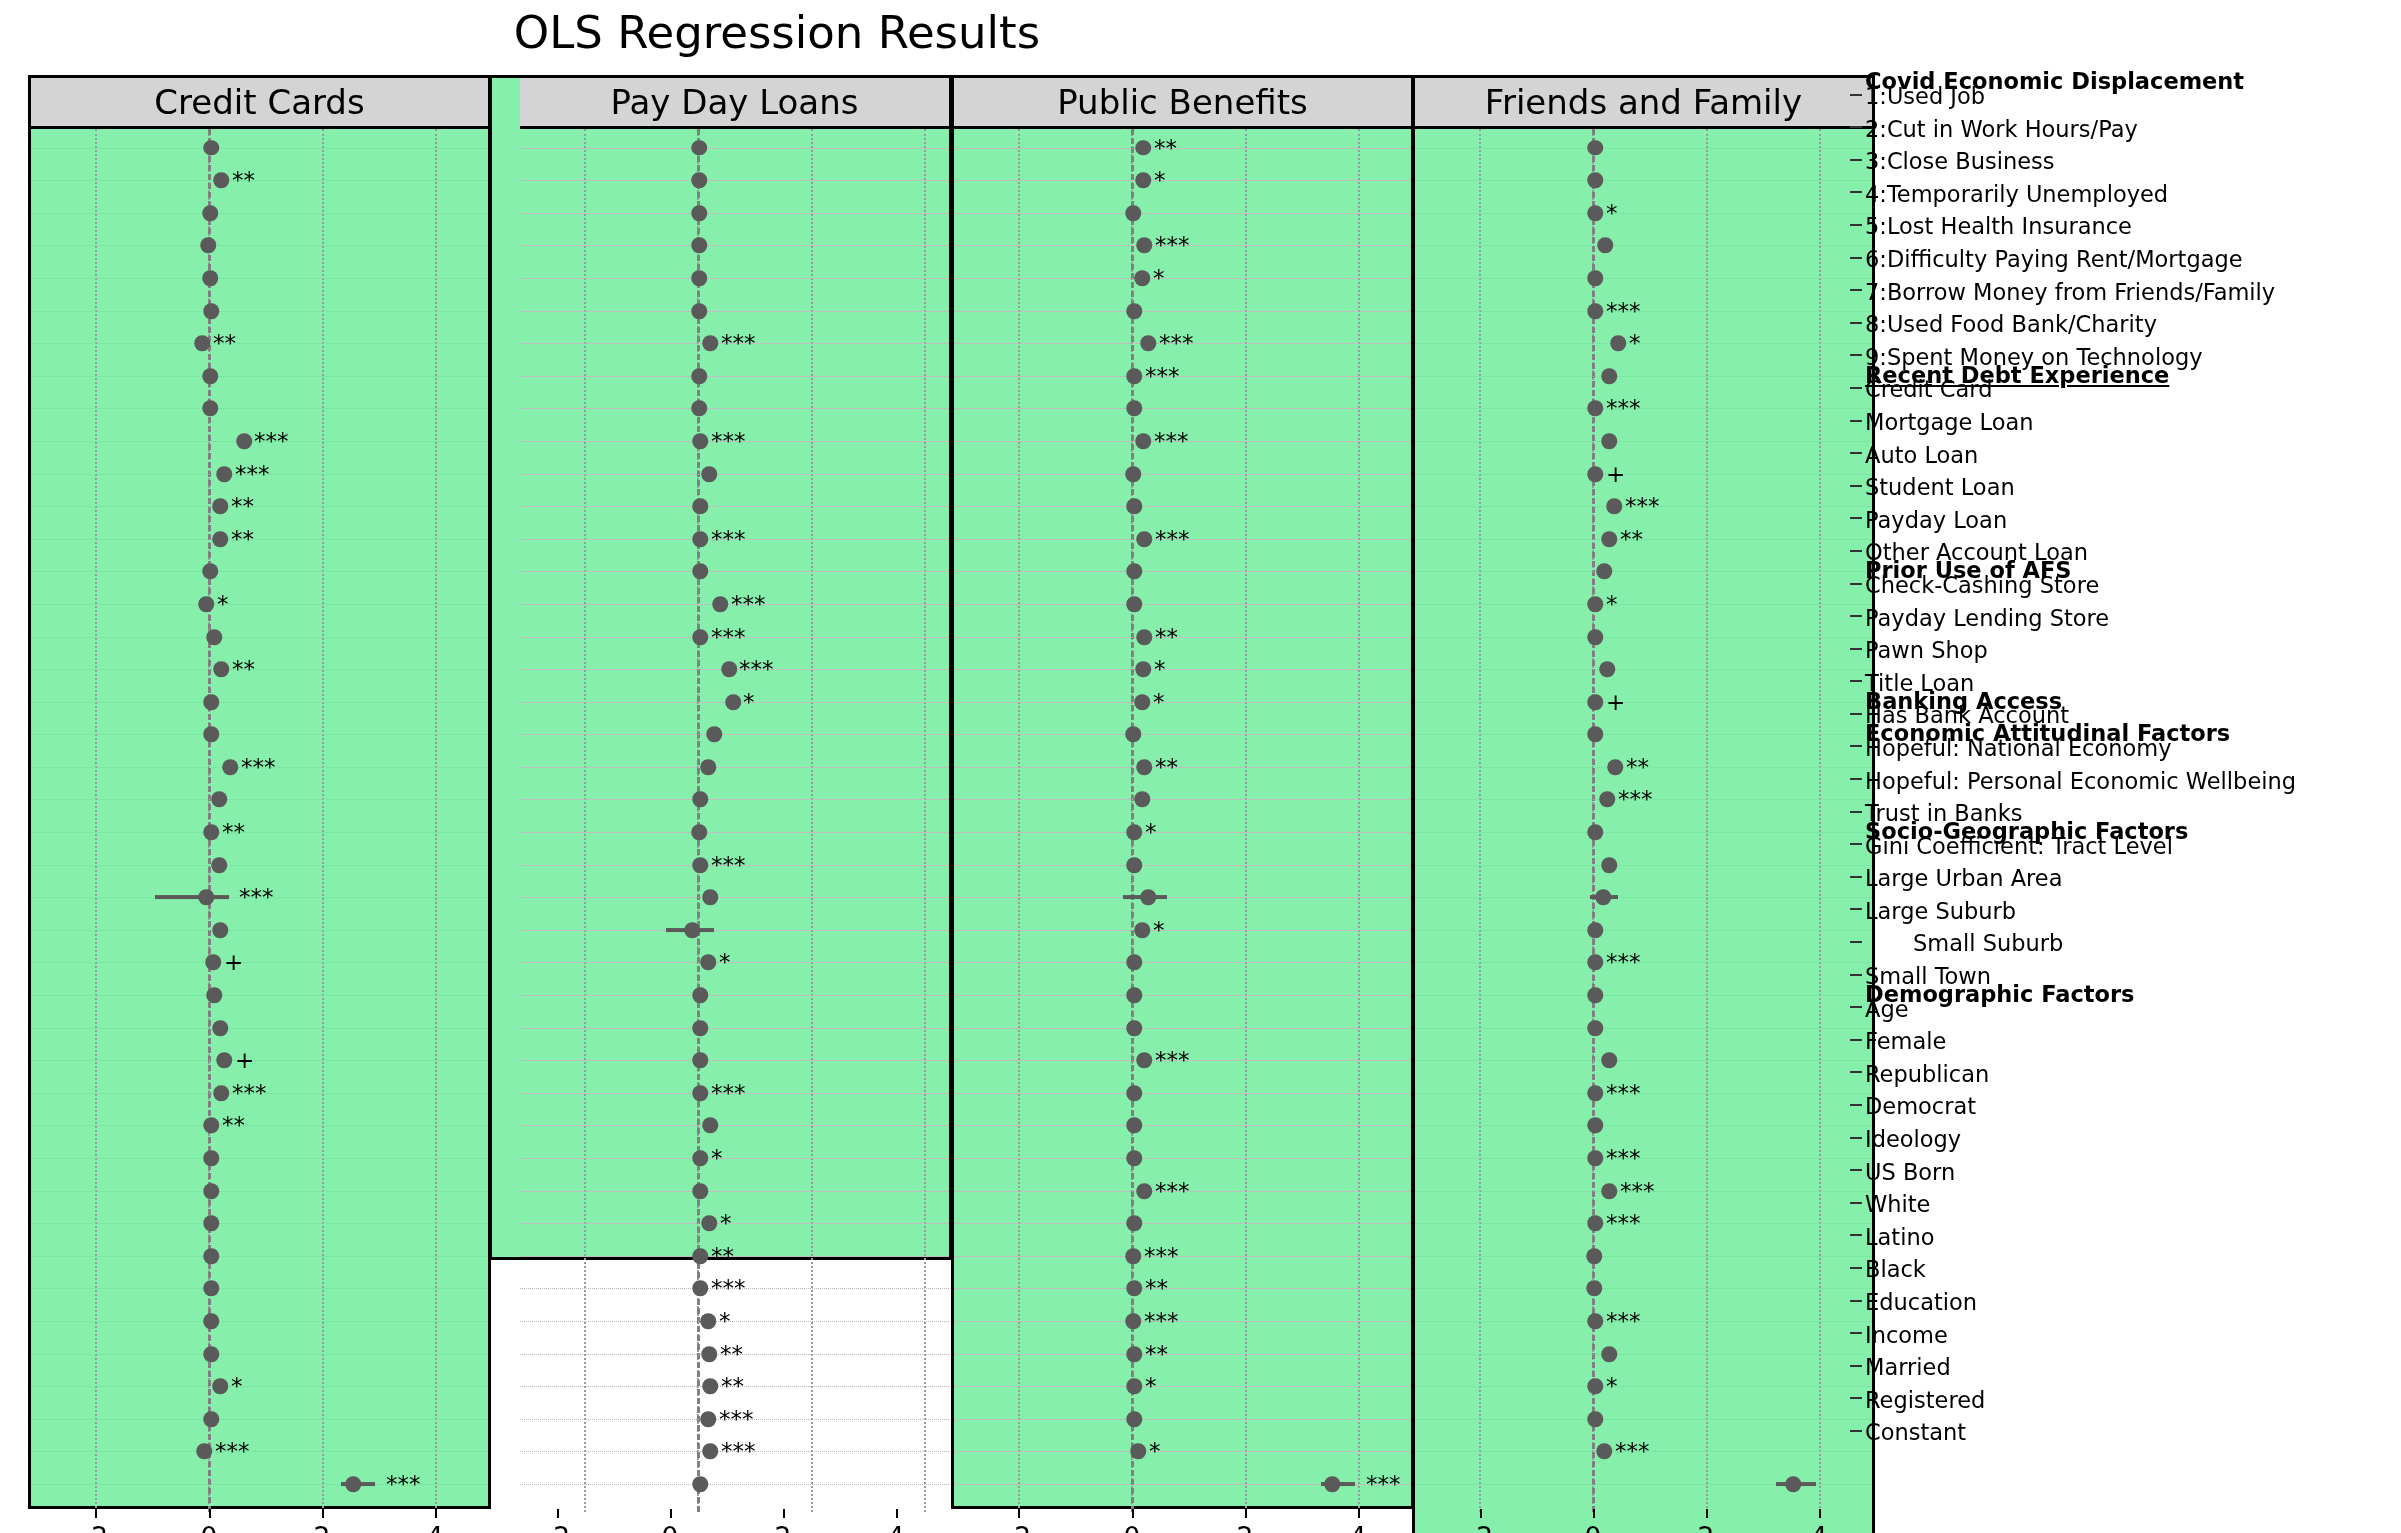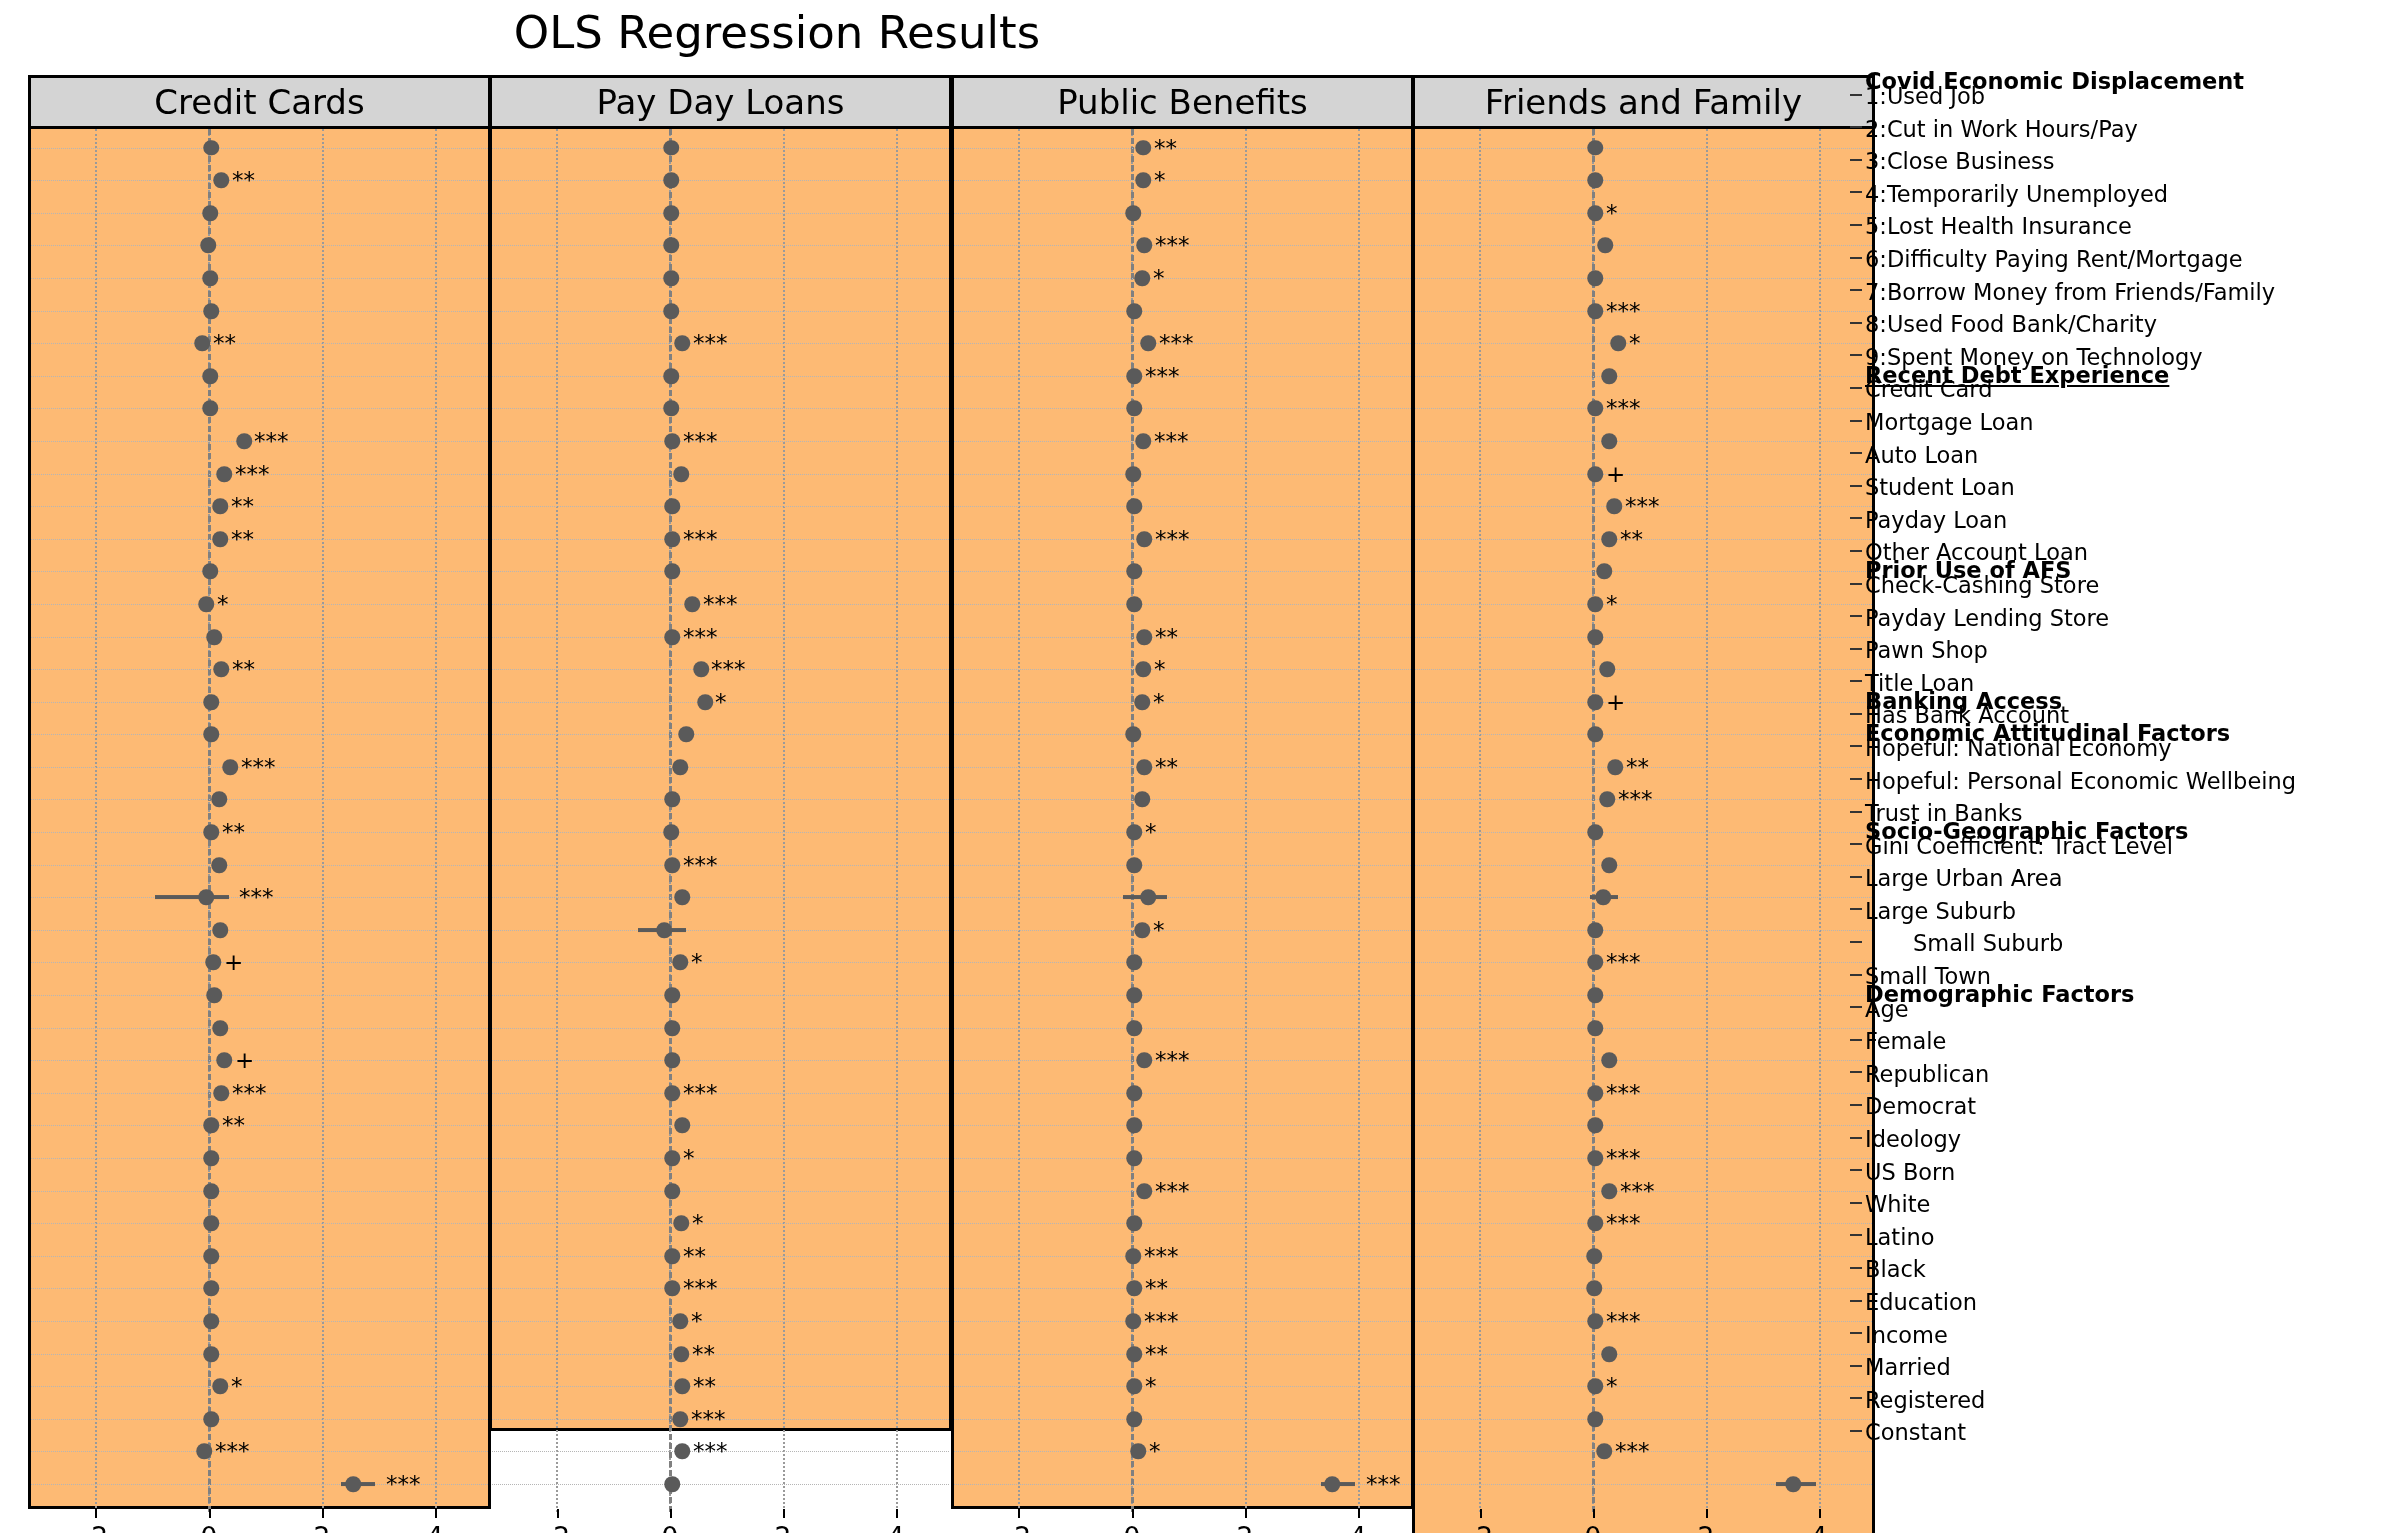--- a/index.html
+++ b/index.html
@@ -5,7 +5,7 @@
   html,body{margin:0;padding:0;background:#ffffff;}
   body{width:2401px;height:1534px;font-family:"DejaVu Sans",sans-serif;color:#000;position:relative;overflow:hidden;}
   #title{position:absolute;left:0;top:6.2px;width:1554px;text-align:center;font-size:45px;font-family:"DejaVu Sans",sans-serif;}
-  .panel{position:absolute;top:75px;border:3.1px solid #000;box-sizing:border-box;background:#fdba74;}
+  .panel{position:absolute;top:75px;border:3.1px solid #000;box-sizing:border-box;background:#86efac;}
   .panel-header{height:51px;background:#d4d4d4;border-bottom:3.1px solid #000;display:flex;align-items:center;justify-content:center;font-size:34px;box-sizing:border-box;}
   .plotarea{position:relative;box-sizing:border-box;overflow:hidden;}
   .vgrid{position:absolute;top:0;bottom:0;width:0;border-left:2.3px dotted #9a9a9a;}

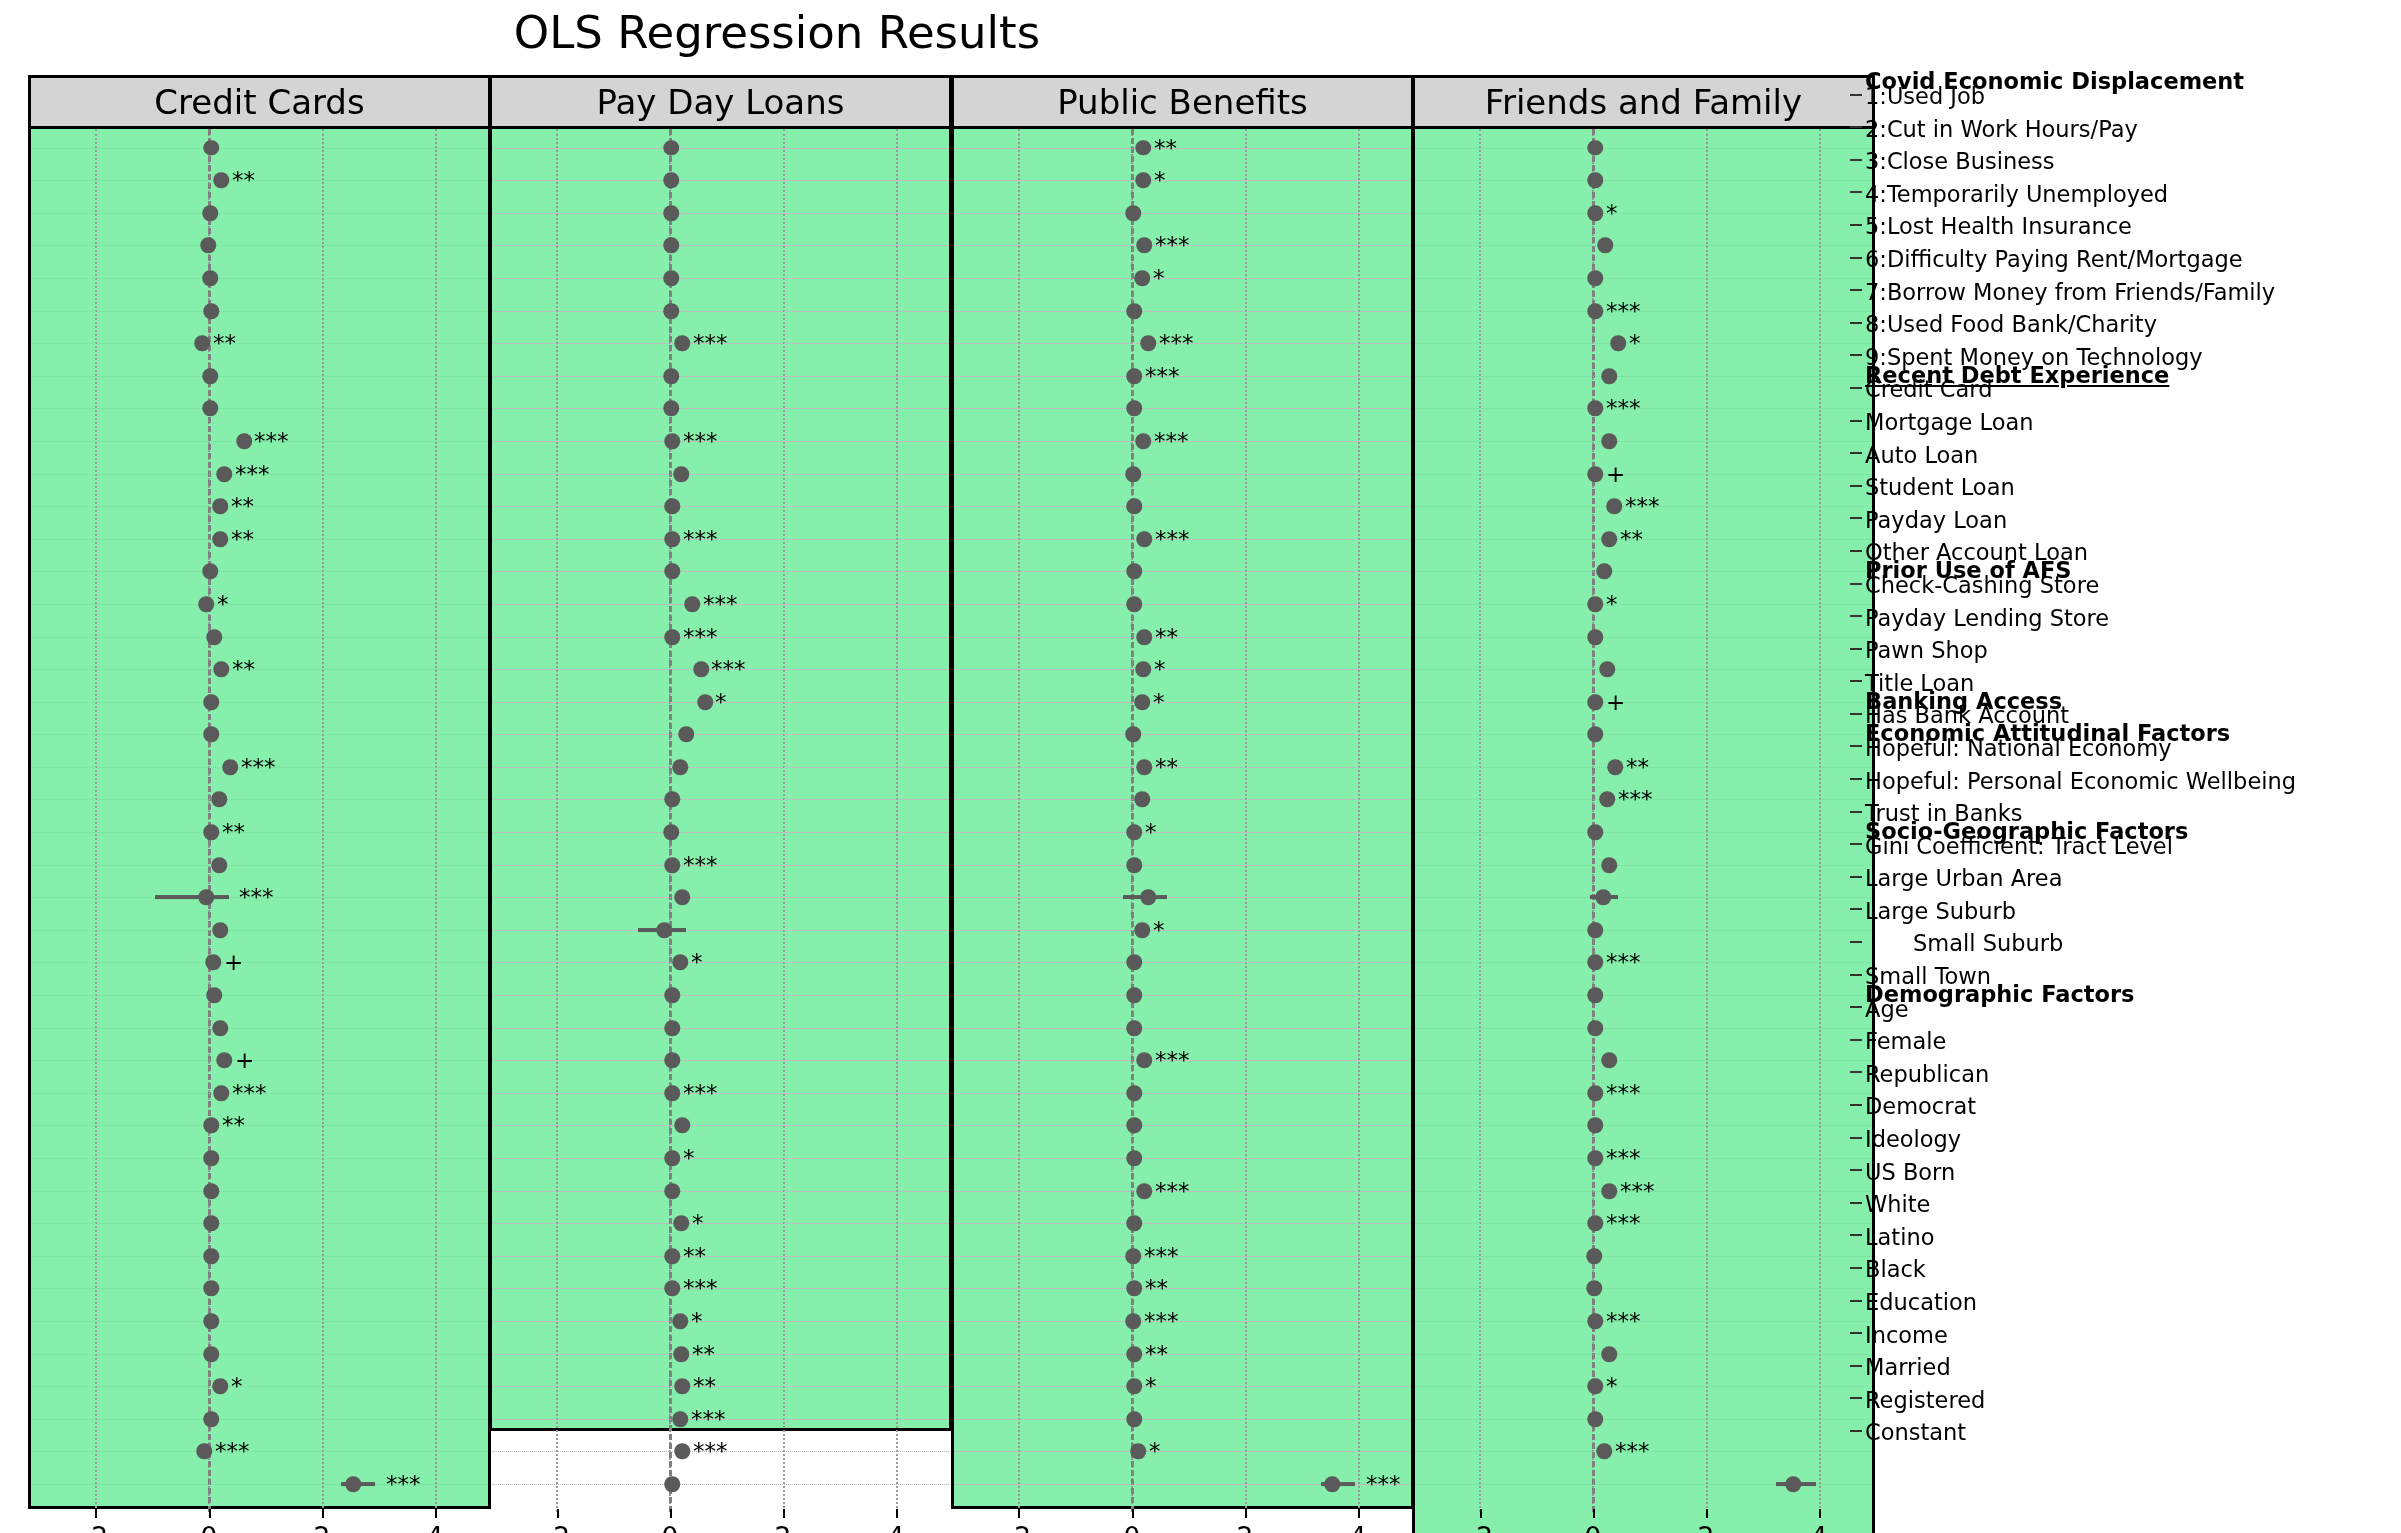--- a/index.html
+++ b/index.html
@@ -142,7 +142,7 @@
         <div class="sig" style="left: 355px; top: 1355px;">***</div>
       </div>
     </div>
-    <div class="panel" style="left: 489px; width: 463px; height: 1356px;">
+    <div class="panel" style="left: 489px; width: 463px; height: 1185px; padding-left: 28px;">
       <div class="panel-header">Pay Day Loans</div>
       <div class="plotarea" style="height: 1383px;">
         <div class="vgrid" style="left: 64px;"></div>

